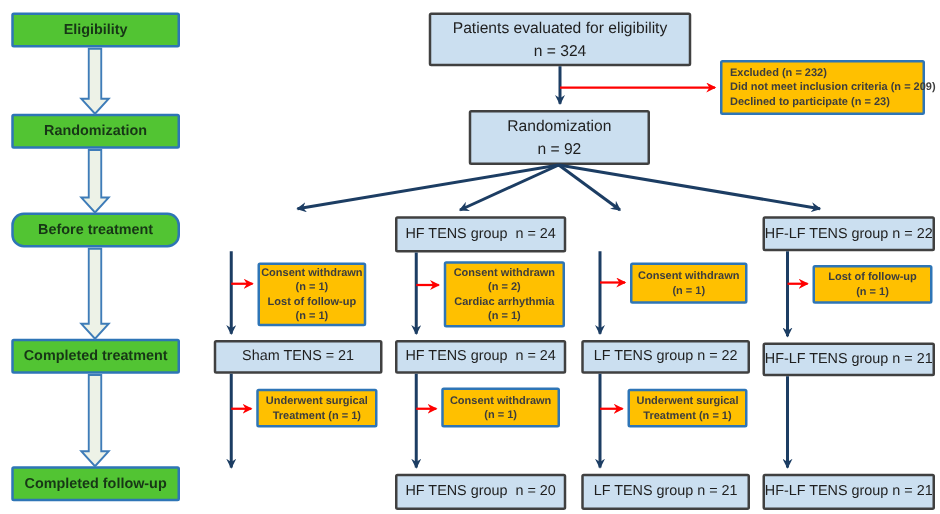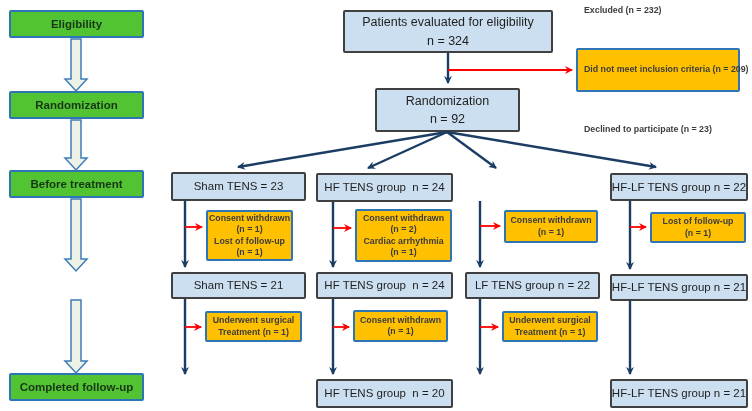--- a/index.html
+++ b/index.html
@@ -28,7 +28,7 @@
     font-size:8.8px;font-weight:700;color:#3d3d3d;line-height:1.3;
   }
   .orange .ln{white-space:pre;}
-  .orange.leftalign{align-items:flex-start;text-align:center;padding-left:6px;gap:48px;}
+  .orange.leftalign{align-items:flex-start;text-align:center;padding-left:6px;}
   svg.overlay{position:absolute;left:0;top:0;pointer-events:none;}
 </style>
 </head>

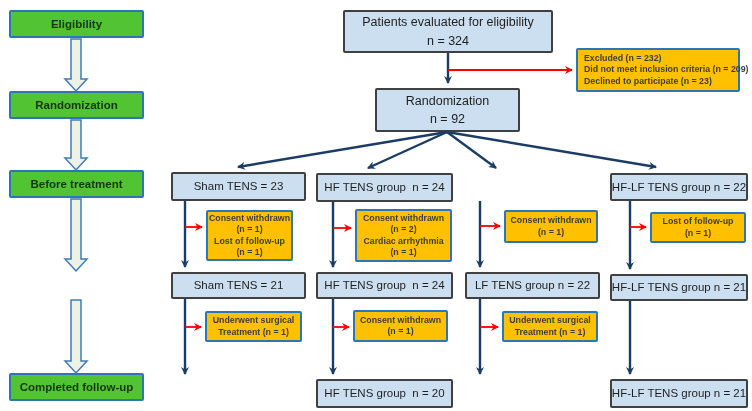--- a/index.html
+++ b/index.html
@@ -38,7 +38,7 @@
 
   <div class="box stage" style="top:10px;">Eligibility</div>
   <div class="box stage" style="top:91px;">Randomization</div>
-  <div class="box stage" style="top:170px;">Before treatment</div>
+  <div class="box stage" style="top:170px;border-radius:10px;">Before treatment</div>
   <div class="box stage" style="top:373px;">Completed follow-up</div>
 
   <div class="box blue topbox" style="left:343px;top:10px;width:210px;height:43px;">

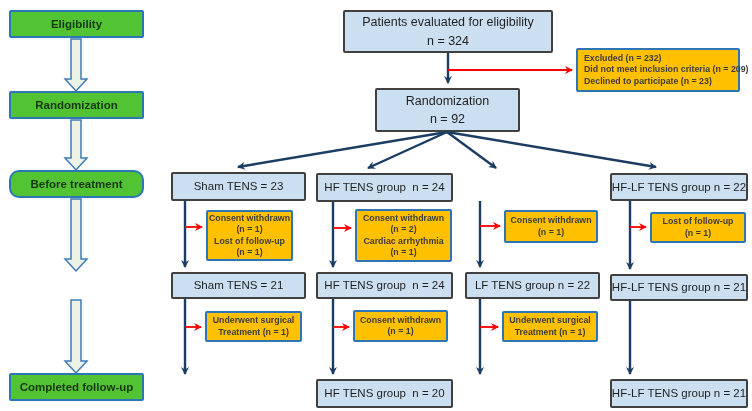--- a/index.html
+++ b/index.html
@@ -57,9 +57,6 @@
     <span class="ln">n = 92</span>
   </div>
 
-  <div class="box blue" style="left:171px;top:172px;width:135px;height:29px;">
-      <span class="ln">Sham TENS = 23</span>
-    </div>
   <div class="box blue" style="left:316px;top:173px;width:137px;height:29px;">
       <span class="ln">HF TENS group  n = 24</span>
     </div>

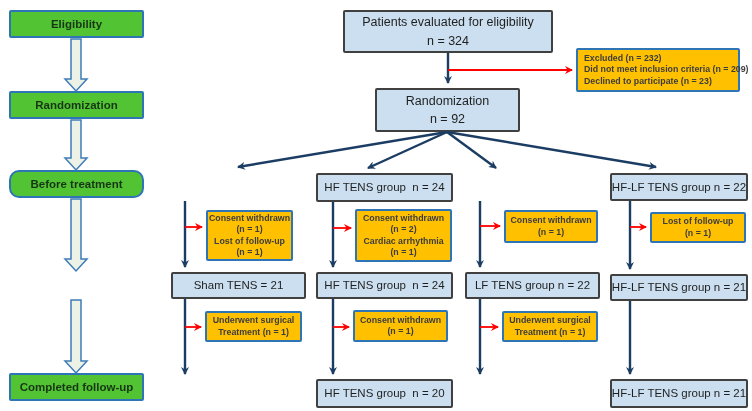--- a/index.html
+++ b/index.html
@@ -39,6 +39,7 @@
   <div class="box stage" style="top:10px;">Eligibility</div>
   <div class="box stage" style="top:91px;">Randomization</div>
   <div class="box stage" style="top:170px;border-radius:10px;">Before treatment</div>
+  <div class="box stage" style="top:271px;">Completed treatment</div>
   <div class="box stage" style="top:373px;">Completed follow-up</div>
 
   <div class="box blue topbox" style="left:343px;top:10px;width:210px;height:43px;">

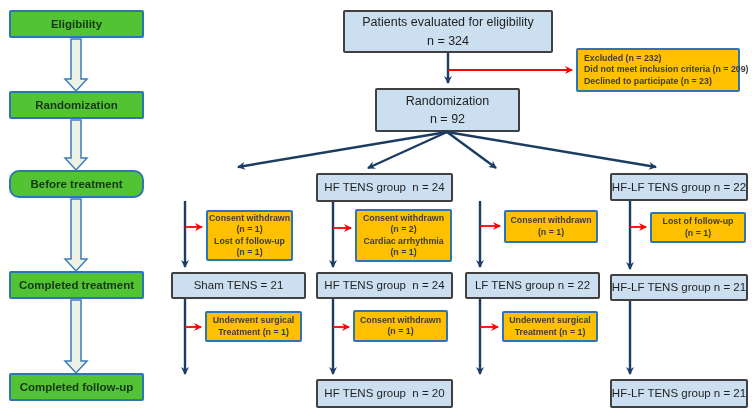--- a/index.html
+++ b/index.html
@@ -115,6 +115,9 @@
   <div class="box blue" style="left:316px;top:379px;width:137px;height:29px;">
       <span class="ln">HF TENS group  n = 20</span>
     </div>
+  <div class="box blue" style="left:465px;top:379px;width:135px;height:29px;">
+      <span class="ln">LF TENS group n = 21</span>
+    </div>
   <div class="box blue" style="left:610px;top:379px;width:138px;height:29px;">
       <span class="ln">HF-LF TENS group n = 21</span>
     </div>

